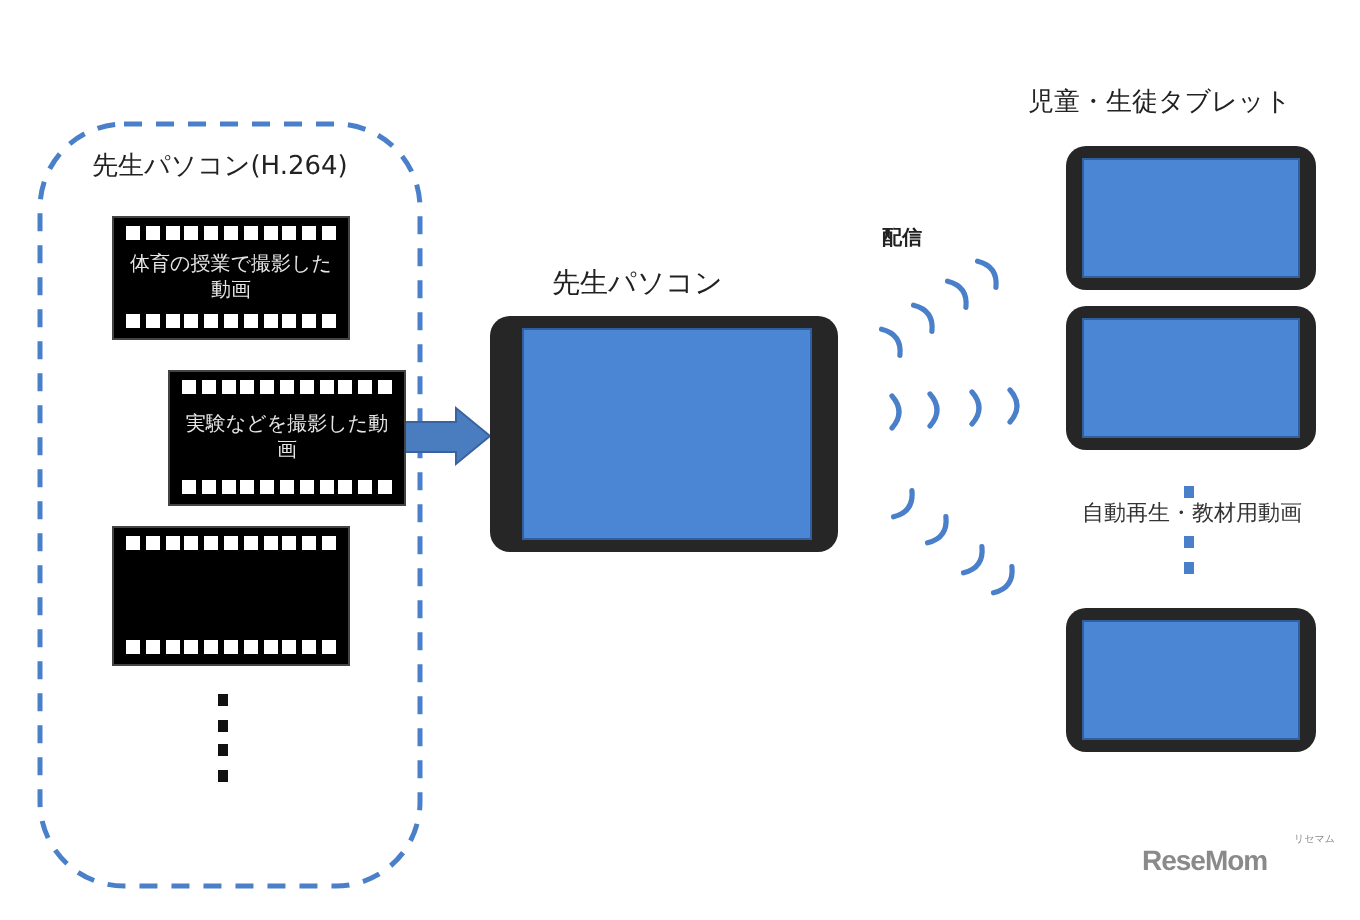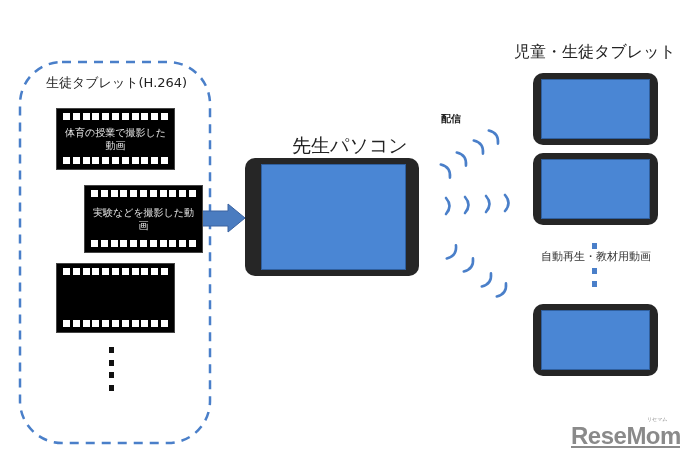--- a/index.html
+++ b/index.html
@@ -144,7 +144,7 @@
 
 <div class="label" style="left:441px;top:112px;font-size:10px;font-weight:bold;">配信</div>
 
-<div class="label" style="left:514px;top:42px;font-size:16px;">児童・生徒タブレット</div>
+<div class="label" style="left:514px;top:42px;font-size:13px;">児童・生徒タブレット</div>
 
 <div class="device" style="left:533px;top:73px;width:125px;height:72px;">
   <div class="screen" style="left:8px;top:6px;width:109px;height:60px;"></div>

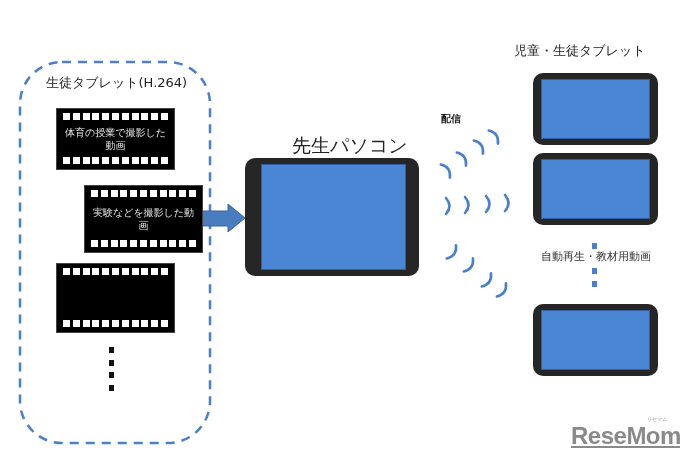--- a/index.html
+++ b/index.html
@@ -39,7 +39,7 @@
     </g>
 </svg>
 
-<div class="label" style="left:46px;top:74px;font-size:13px;">生徒タブレット(H.264)</div>
+<div class="label" style="left:46px;top:74px;font-size:13px;">先生パソコン(H.264)</div>
 
 <div class="film" style="top:108px;height:62px;">
   <div class="perfs" style="top:4px;">

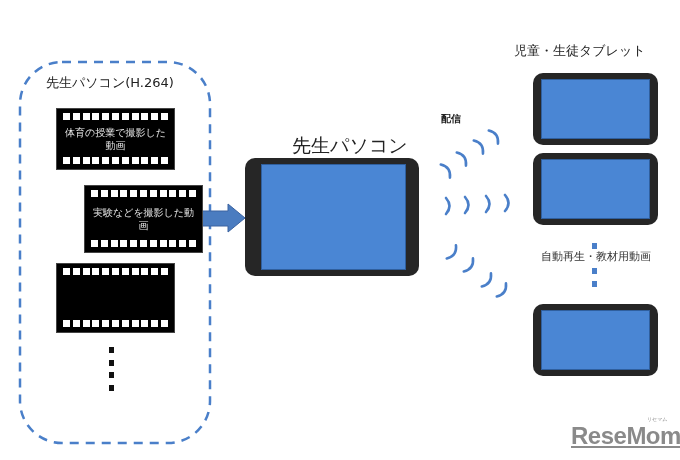--- a/index.html
+++ b/index.html
@@ -137,7 +137,7 @@
   <div class="dot" style="left:109px;top:385px;background:#111;"></div>
 </div>
 
-<div class="label" style="left:292px;top:133px;font-size:19px;">先生パソコン</div>
+<div class="label" style="left:276px;top:133px;font-size:14px;">先生パソコン</div>
 <div class="device" style="left:245px;top:158px;width:174px;height:118px;">
   <div class="screen" style="left:16px;top:6px;width:145px;height:106px;"></div>
 </div>

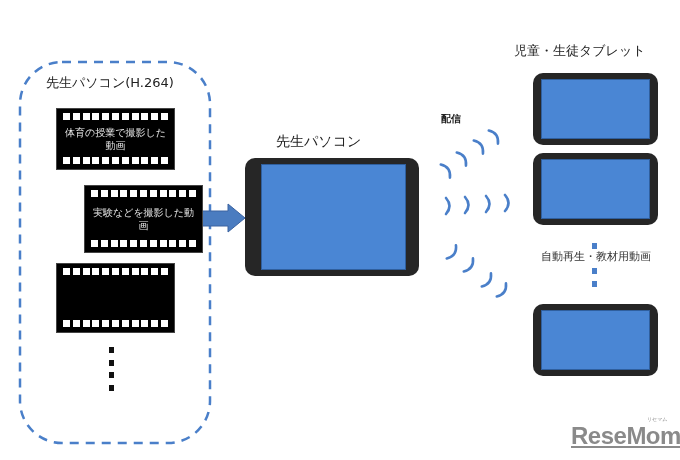--- a/index.html
+++ b/index.html
@@ -164,7 +164,7 @@
   <div class="screen" style="left:8px;top:6px;width:109px;height:60px;"></div>
 </div>
 
-<div class="logo" style="left:571px;top:422px;font-size:24px;letter-spacing:-0.5px;text-decoration:underline;">ReseMom</div>
+<div class="logo" style="left:571px;top:422px;font-size:14px;letter-spacing:-0.5px;">ReseMom</div>
 <div class="logo" style="left:647px;top:416px;font-size:5px;font-weight:normal;">リセマム</div>
 
 </body></html>

